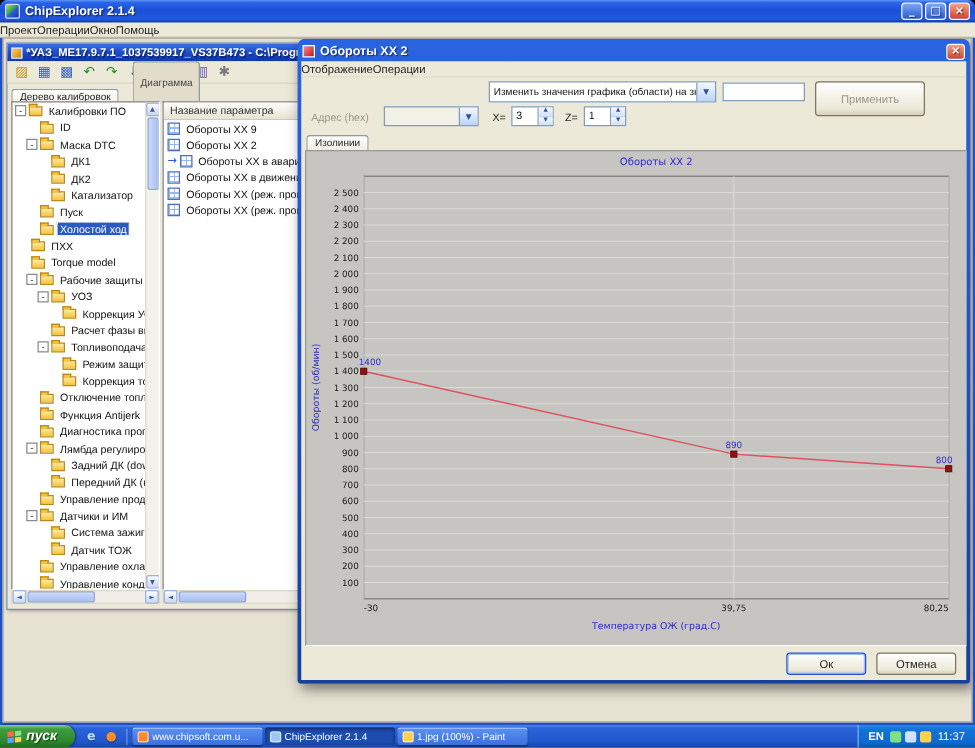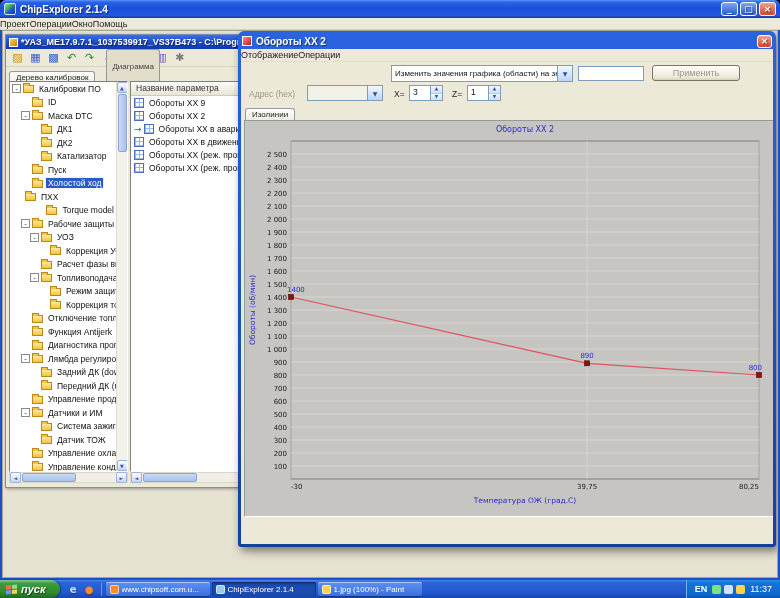--- a/index.html
+++ b/index.html
@@ -80,7 +80,7 @@
   .value-input{position:absolute;left:337px;top:4px;width:66px;height:15px;border:1px solid #7f9db9;font-size:9px;padding:0 3px;font-family:inherit}
   .xp-btn{border:1px solid #7b7663;border-radius:3px;background:linear-gradient(#fefefe,#ece9d8 80%,#d8d0bf);font-size:9px;color:#222;
     font-family:inherit;display:flex;align-items:center;justify-content:center}
-  .xp-btn.apply{position:absolute;left:411px;top:3px;width:88px;height:16px;color:#9a968a}
+  .xp-btn.apply{position:absolute;left:411px;top:3px;width:88px;height:28px;color:#9a968a}
   .disabled-text{color:#9a968a}
   .addr-label{position:absolute;left:8px;top:27px;font-size:8.5px}
   .spin-label{position:absolute;top:27px;font-size:8.5px;color:#222}

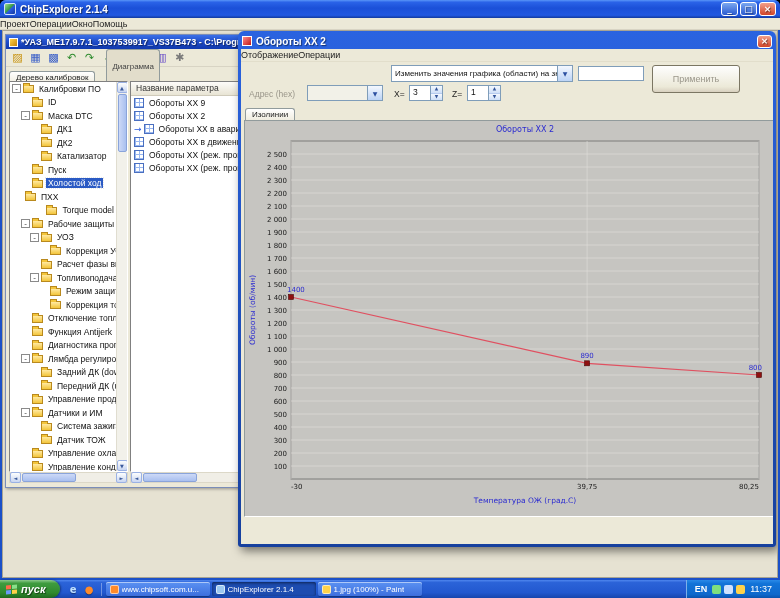--- a/index.html
+++ b/index.html
@@ -216,7 +216,7 @@
                 <span class="folder-icon"></span>
                 <span class="lbl">ПХХ</span>
               </div>
-              <div class="tree-row" style="padding-left: 11px; justify-content: flex-end;">
+              <div class="tree-row" style="padding-left: 4px;">
                 <span class="exp-spacer"></span>
                 <span class="folder-icon"></span>
                 <span class="lbl">Torque model</span>

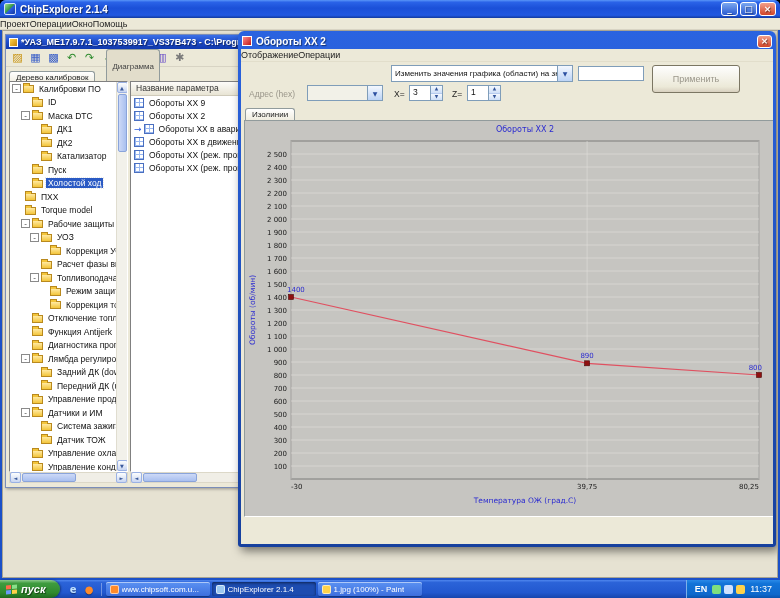--- a/index.html
+++ b/index.html
@@ -479,6 +479,10 @@
                 <text x="10" y="189" text-anchor="middle" font-size="7.5" fill="#2b2bd0" transform="rotate(-90 10 189)">Обороты (об/мин)</text>
               </svg>
           </div>
+          <div class="dlg-buttons">
+            <button class="xp-btn default">Ок</button>
+            <button class="xp-btn">Отмена</button>
+          </div>
         </div>
       </div>
 

